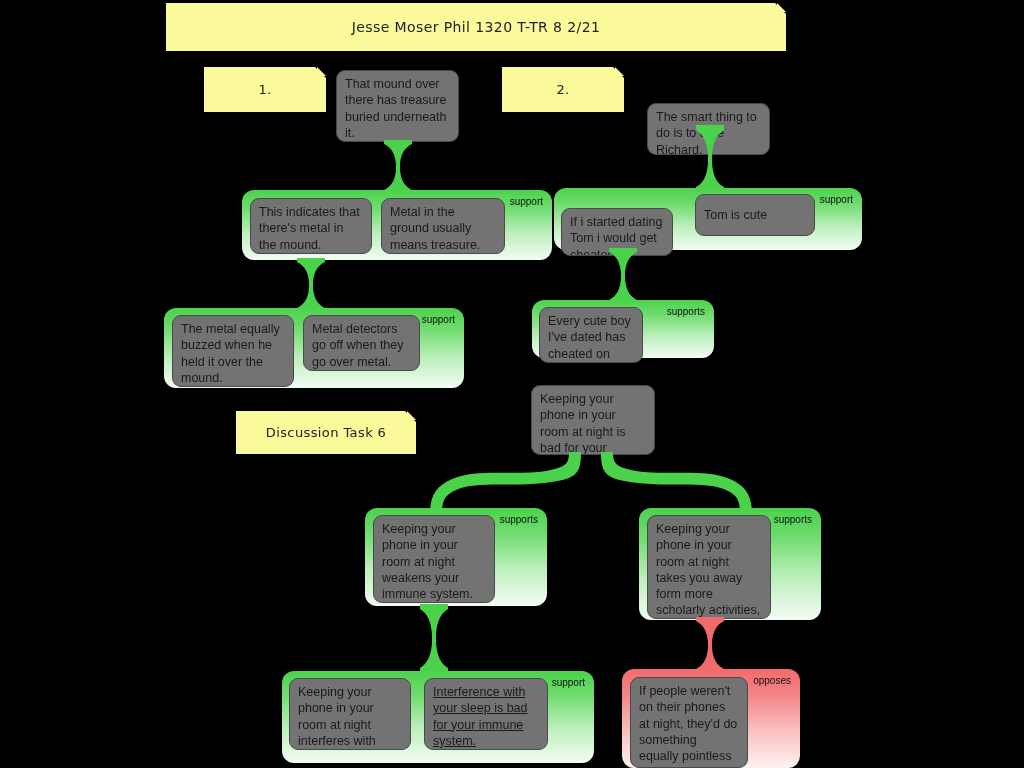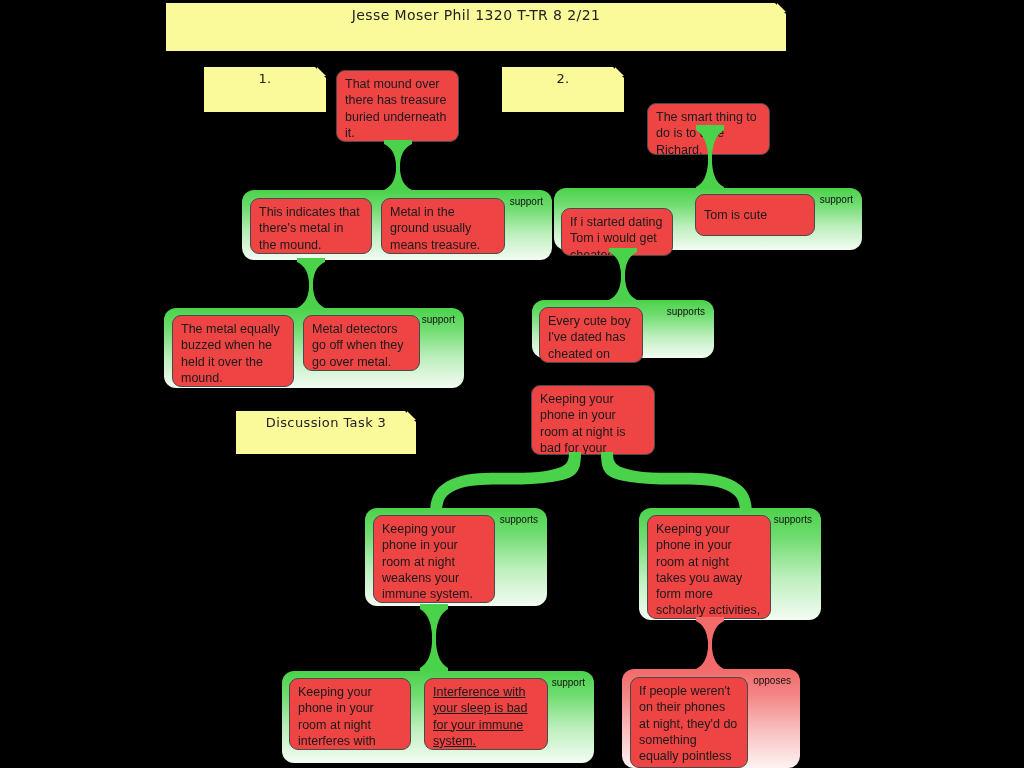--- a/index.html
+++ b/index.html
@@ -26,6 +26,7 @@
     font-size: 13px;
     letter-spacing: 0.4px;
     display: flex;
+    align-items: center;
     justify-content: center;
     text-align: center;
     padding: 4px 10px;

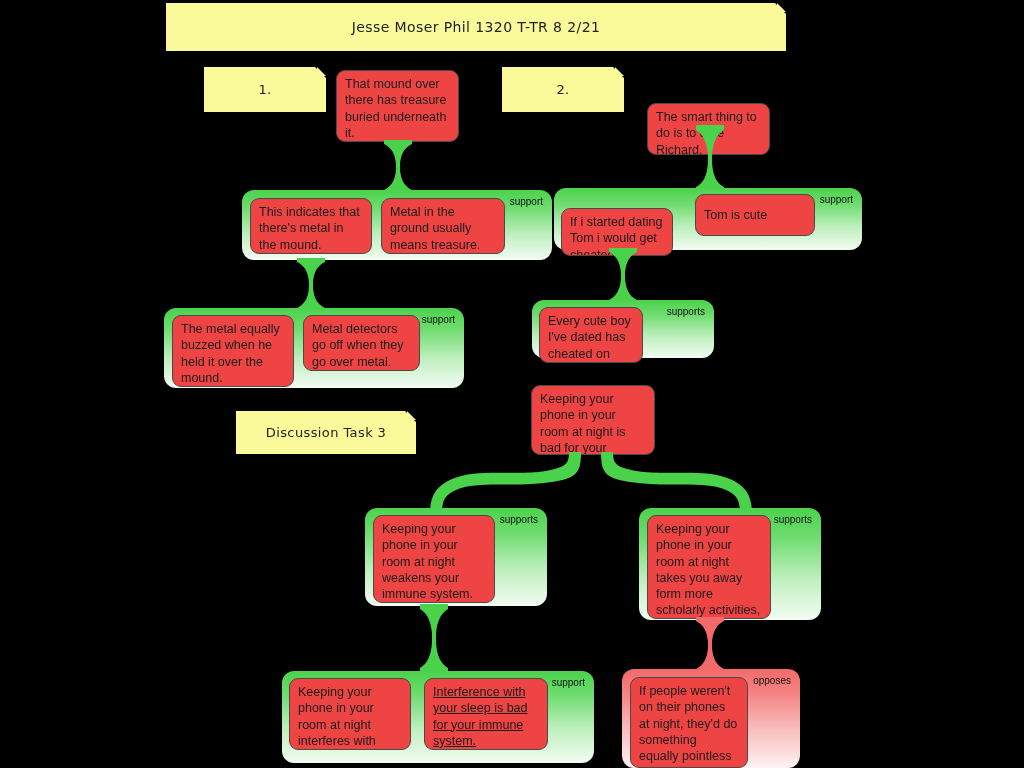--- a/index.html
+++ b/index.html
@@ -72,7 +72,7 @@
   
   .card {
     position: absolute;
-    background: #ef4444;
+    background: #737373;
     border: 1px solid #4A4A4A;
     border-radius: 9px;
     color: #1A1A1A;

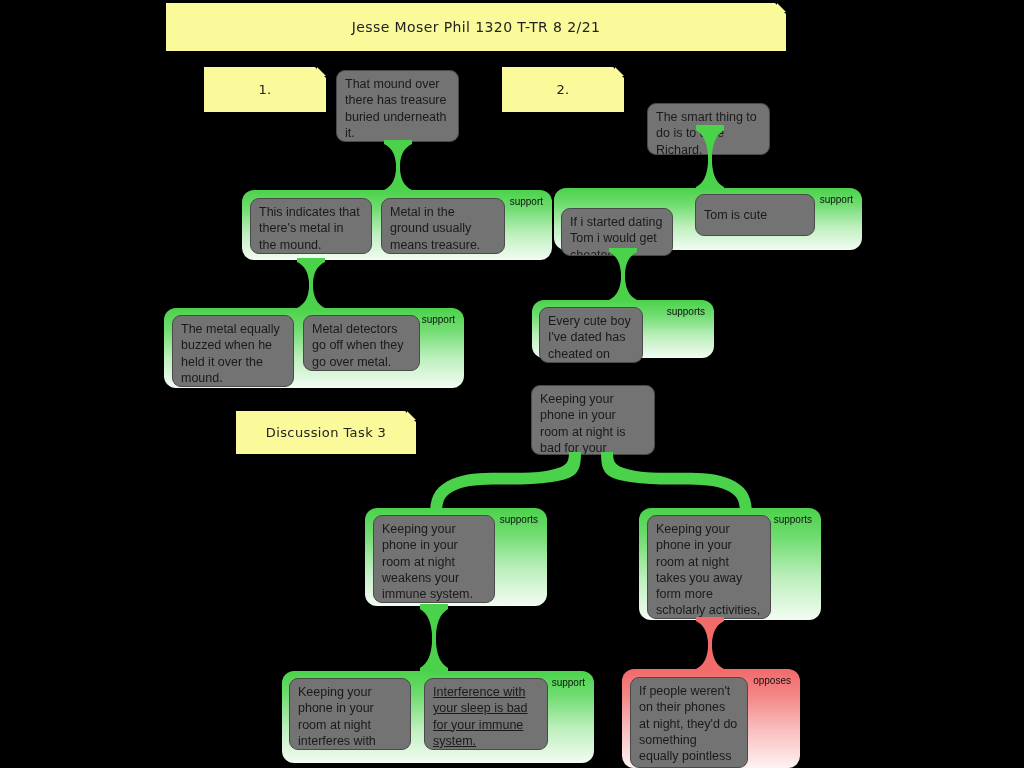--- a/index.html
+++ b/index.html
@@ -188,7 +188,7 @@
   <div class="sticky" style="left:236px; top:411px; width:180px; height:43px;">
     <span class="fold"></span>
     <span class="fold2"></span>
-    <span>Discussion Task 3</span>
+    <span>Discussion Task 6</span>
   </div>
 
   <div class="card" style="left:531px; top:385px; width:124px; height:70px;">

